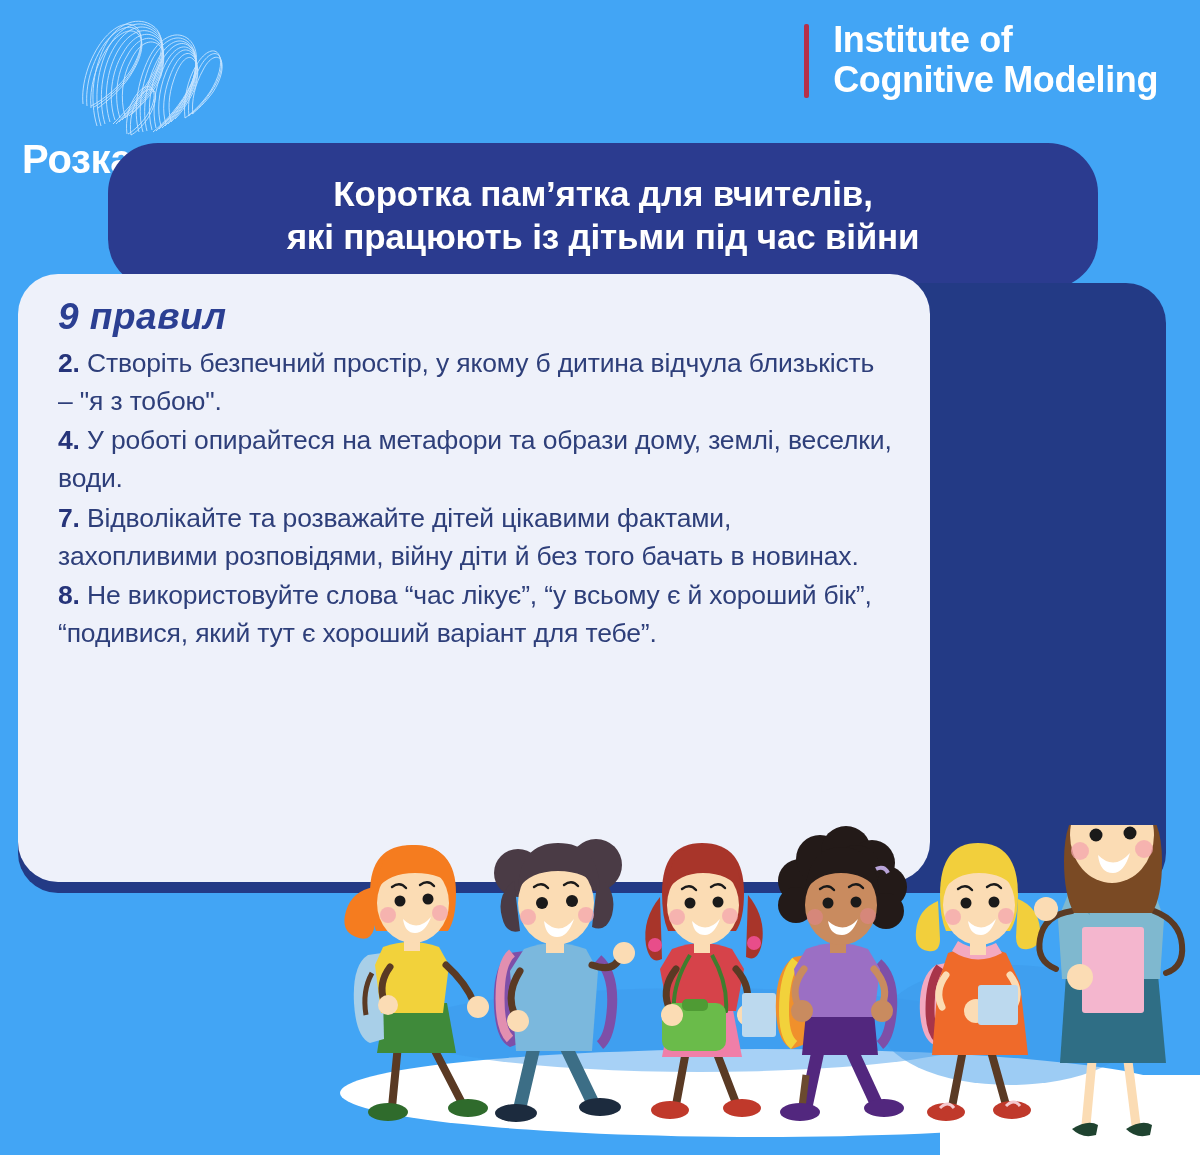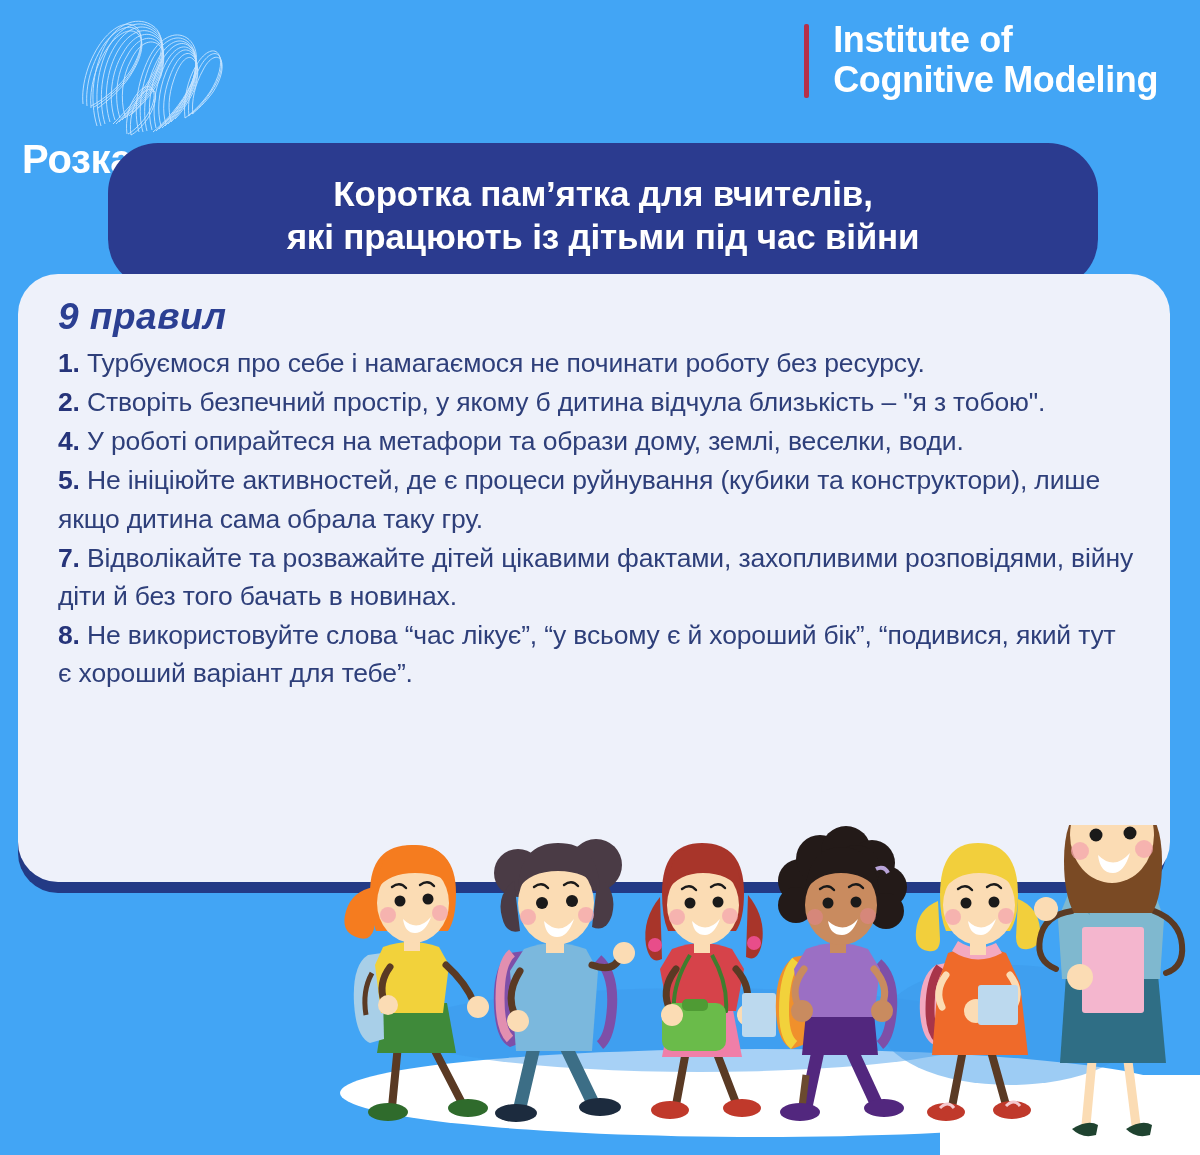--- a/index.html
+++ b/index.html
@@ -115,7 +115,7 @@
   .card {
     position: absolute;
     left: 18px; top: 274px;
-    width: 1152px; height: 608px;
+    width: 912px; height: 608px;
     background: #eef1fa;
     border-radius: 40px;
     padding: 22px 36px 18px 40px;

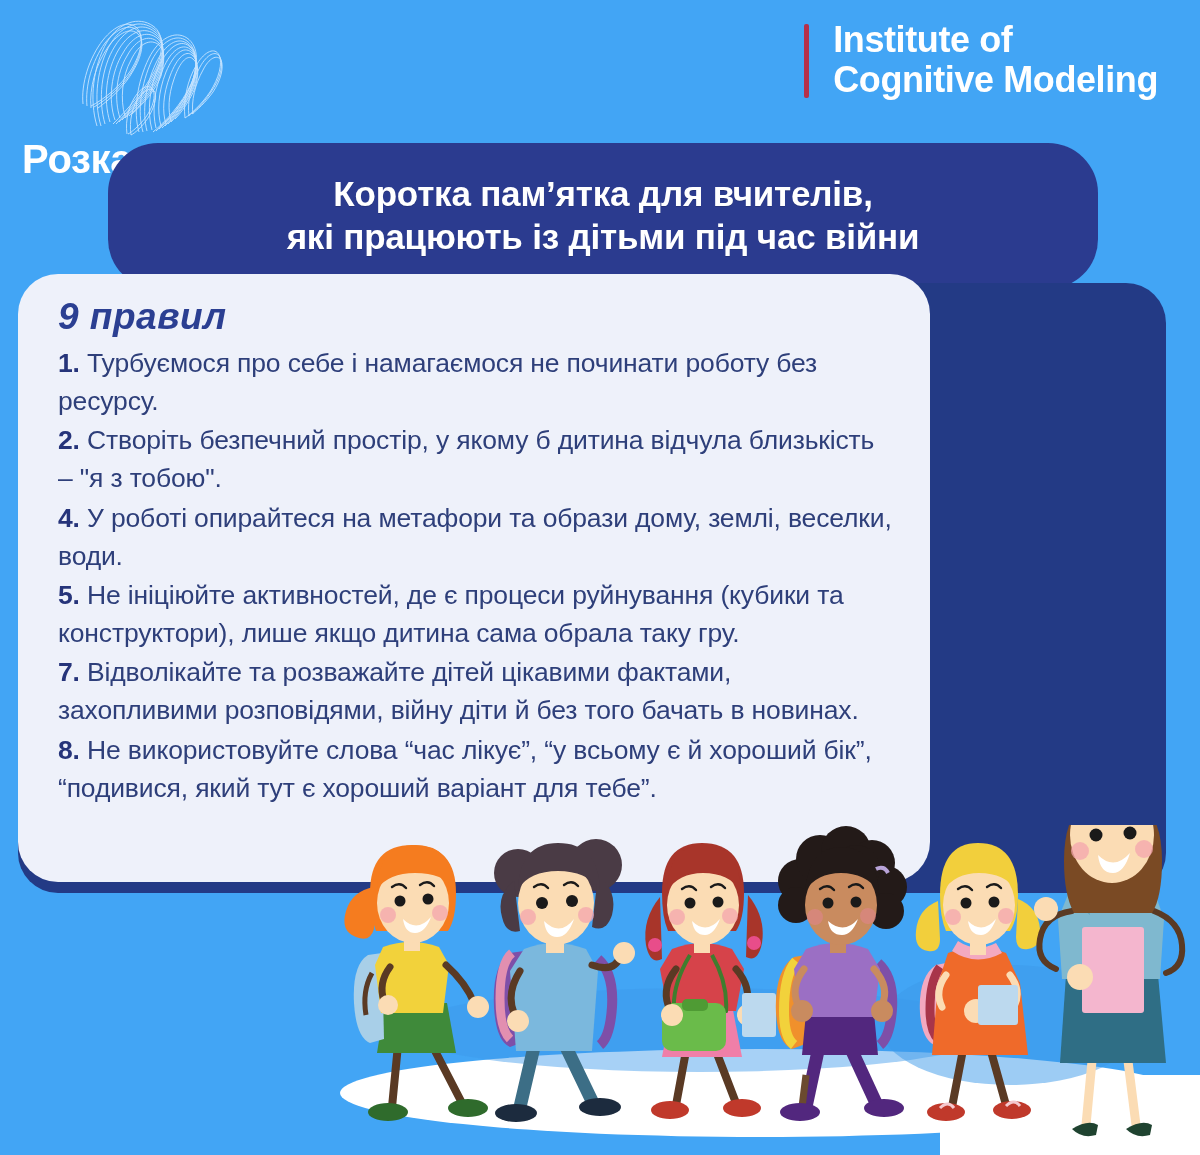--- a/index.html
+++ b/index.html
@@ -213,7 +213,6 @@
   <div class="card">
     <div class="card-heading">9 правил</div>
     <ul class="rules-list">
-      <li class="rule"><span class="rule-num">1.</span> <span>Турбуємося про себе і намагаємося не починати роботу без ресурсу.</span></li>
       <li class="rule"><span class="rule-num">2.</span> <span>Створіть безпечний простір, у якому б дитина відчула близькість – "я з тобою".</span></li>
       <li class="rule"><span class="rule-num">4.</span> <span>У роботі опирайтеся на метафори та образи дому, землі, веселки, води.</span></li>
       <li class="rule"><span class="rule-num">5.</span> <span>Не ініціюйте активностей, де є процеси руйнування (кубики та конструктори), лише якщо дитина сама обрала таку гру.</span></li>

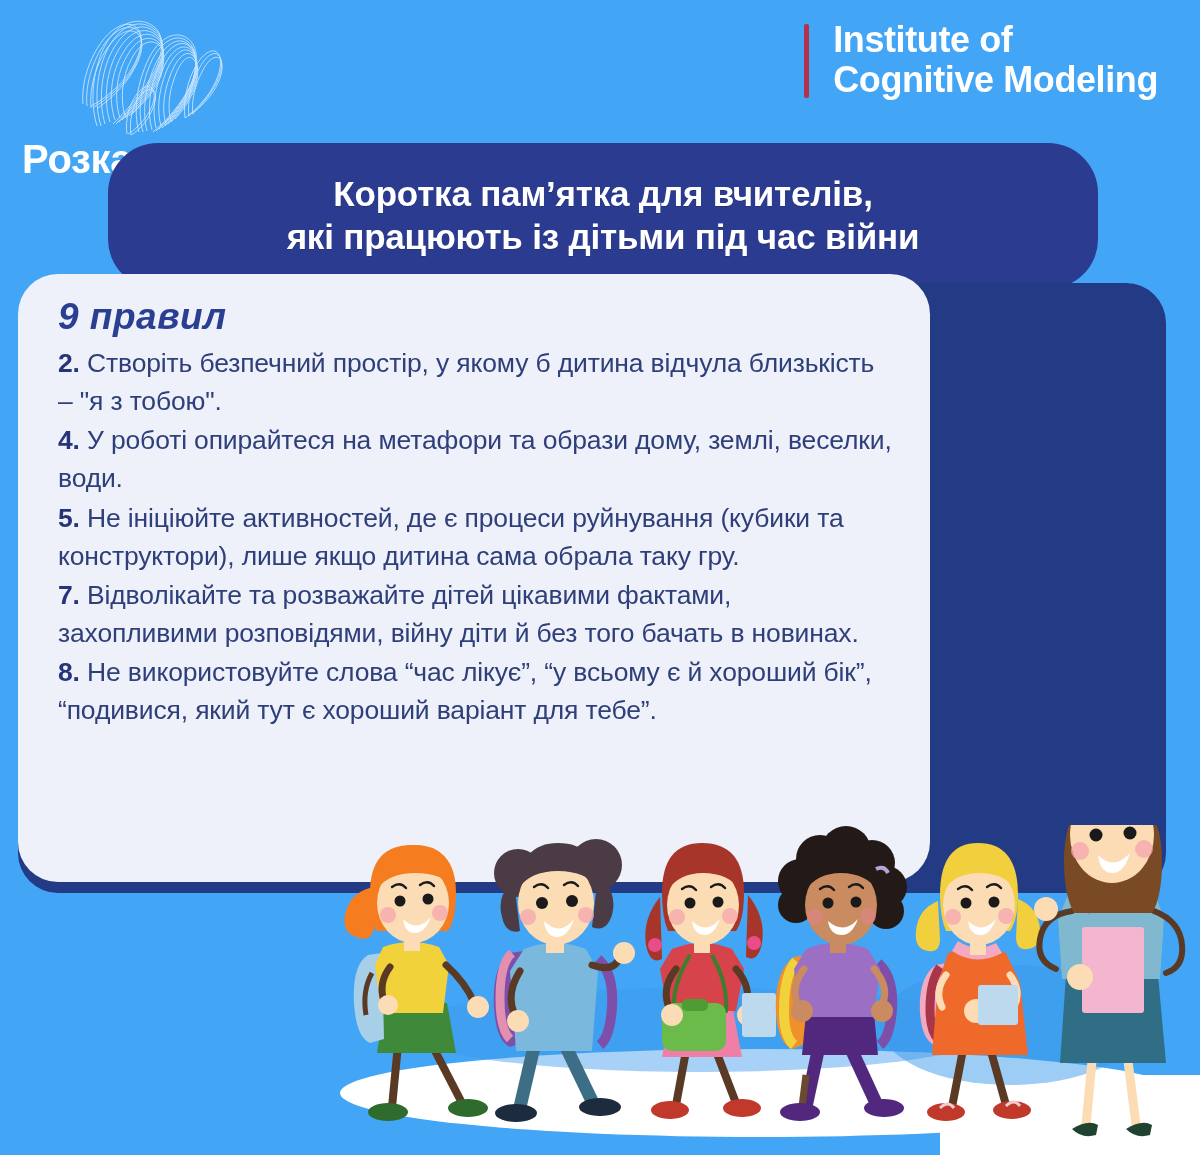--- a/index.html
+++ b/index.html
@@ -215,7 +215,6 @@
     <ul class="rules-list">
       <li class="rule"><span class="rule-num">2.</span> <span>Створіть безпечний простір, у якому б дитина відчула близькість – "я з тобою".</span></li>
       <li class="rule"><span class="rule-num">4.</span> <span>У роботі опирайтеся на метафори та образи дому, землі, веселки, води.</span></li>
-      <li class="rule"><span class="rule-num">5.</span> <span>Не ініціюйте активностей, де є процеси руйнування (кубики та конструктори), лише якщо дитина сама обрала таку гру.</span></li>
       <li class="rule"><span class="rule-num">7.</span> <span>Відволікайте та розважайте дітей цікавими фактами, захопливими розповідями, війну діти й без того бачать в новинах.</span></li>
       <li class="rule"><span class="rule-num">8.</span> <span>Не використовуйте слова  “час лікує”, “у всьому є й хороший бік”, “подивися, який тут є хороший варіант для тебе”.</span></li>
     </ul>

